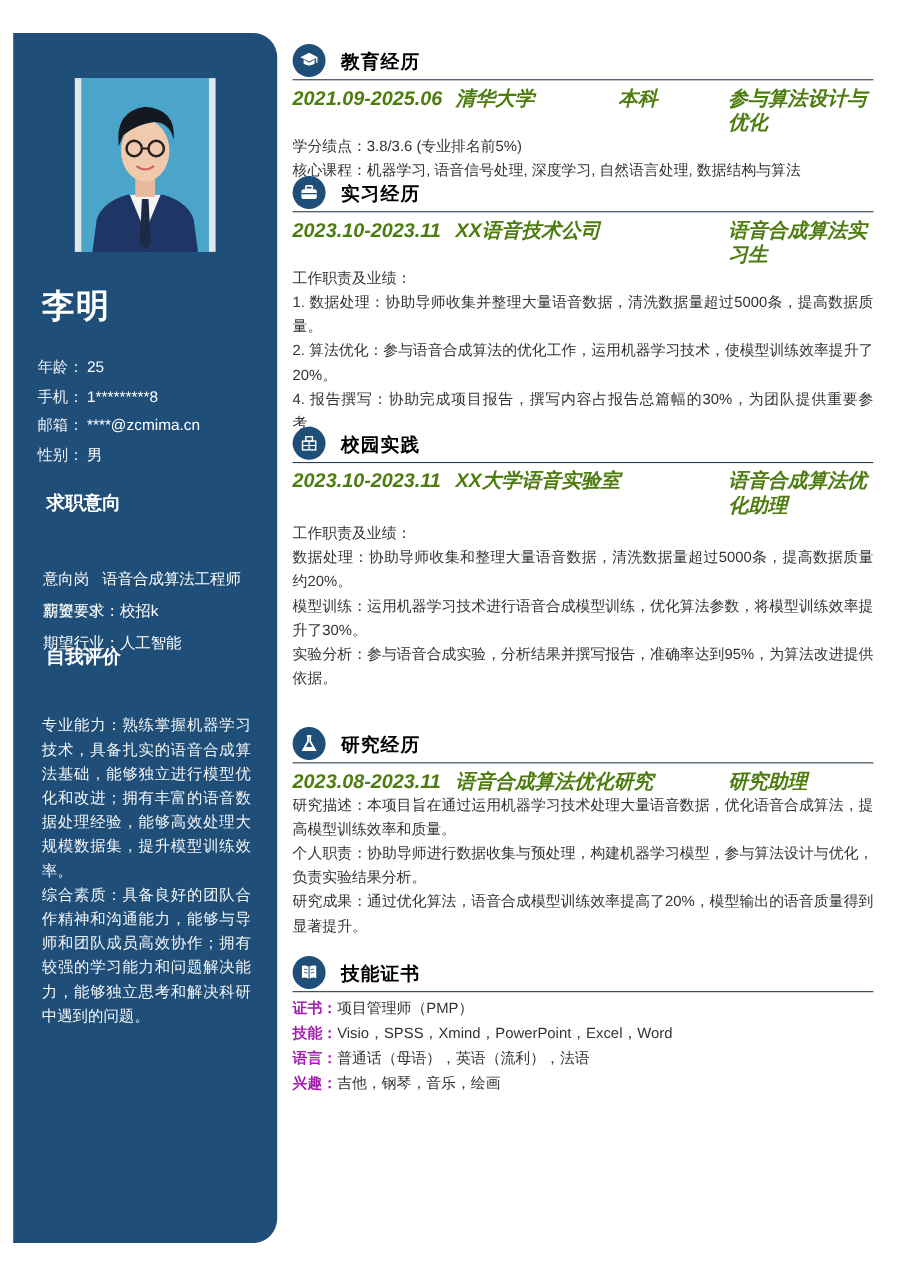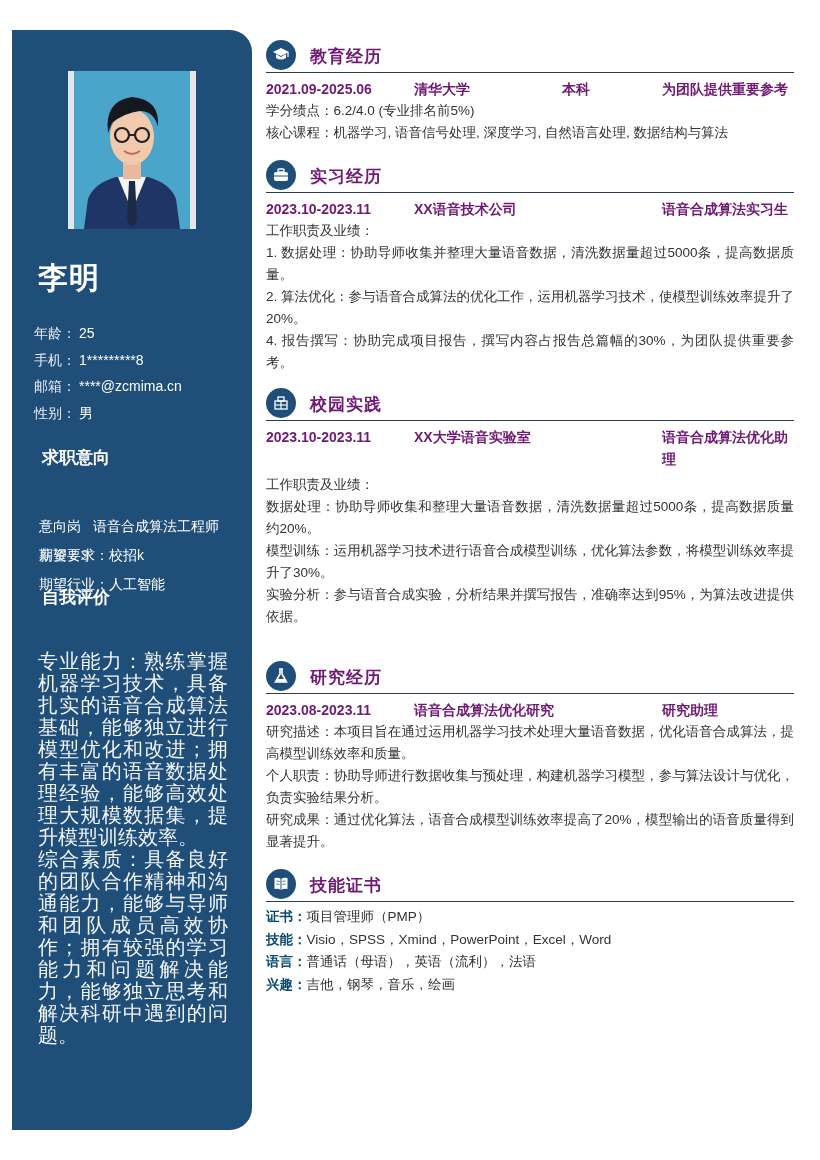--- a/index.html
+++ b/index.html
@@ -46,7 +46,7 @@
     width: 30px; height: 30px; border-radius: 50%; background: #1f4e79;
     display: flex; align-items: center; justify-content: center; margin-bottom: 2px;
   }
-  .sec-title { margin-left: 14px; font-size: 17px; font-weight: bold; color: #701a75; letter-spacing: 1px; }
+  .sec-title { margin-left: 14px; font-size: 17px; font-weight: bold; color: #000000; letter-spacing: 1px; }
   .row-head {
     display: flex; font-weight: bold; color: #701a75; font-size: 14px; margin-top: 5px; line-height: 22px;
   }

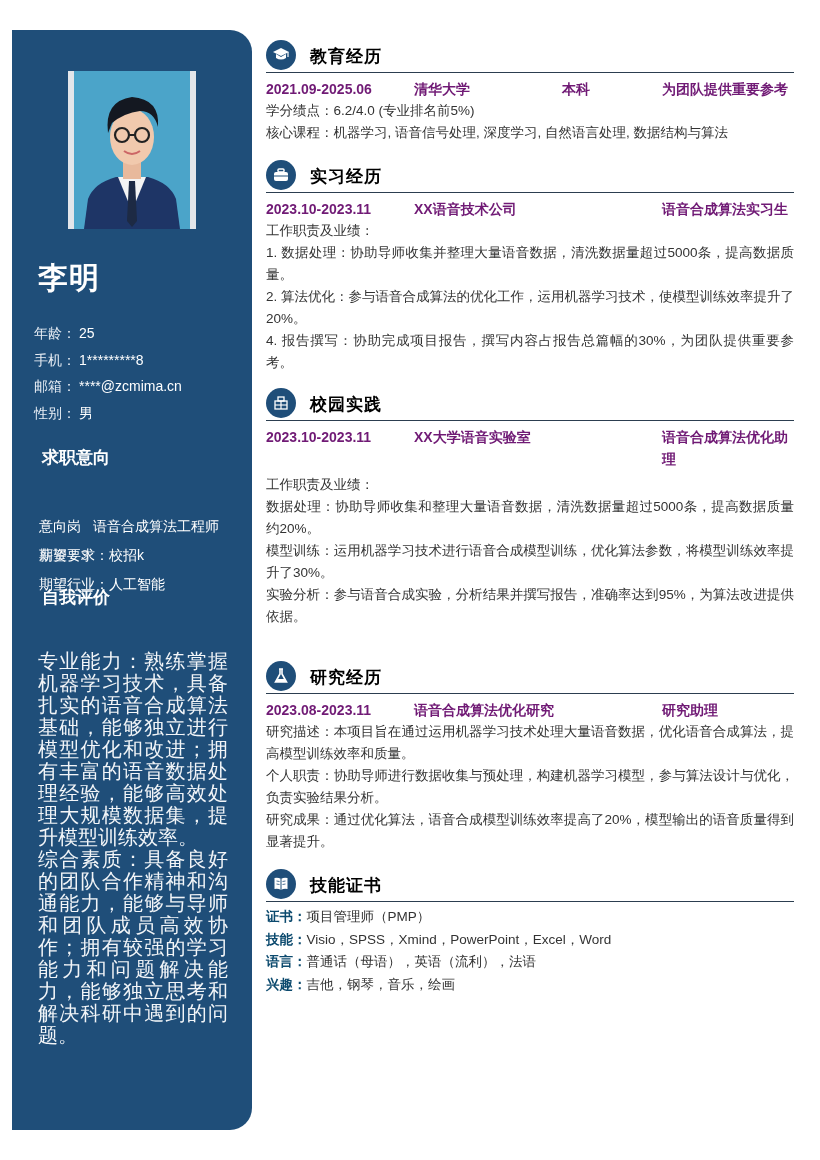--- a/index.html
+++ b/index.html
@@ -48,7 +48,7 @@
   }
   .sec-title { margin-left: 14px; font-size: 17px; font-weight: bold; color: #000000; letter-spacing: 1px; }
   .row-head {
-    display: flex; font-weight: bold; color: #701a75; font-size: 14px; margin-top: 5px; line-height: 22px;
+    display: flex; font-weight: bold; color: #4d7c0f; font-size: 18px; margin-top: 5px; line-height: 22px; font-style: italic;
   }
   .c1 { width: 148px; }
   .c2 { width: 148px; }

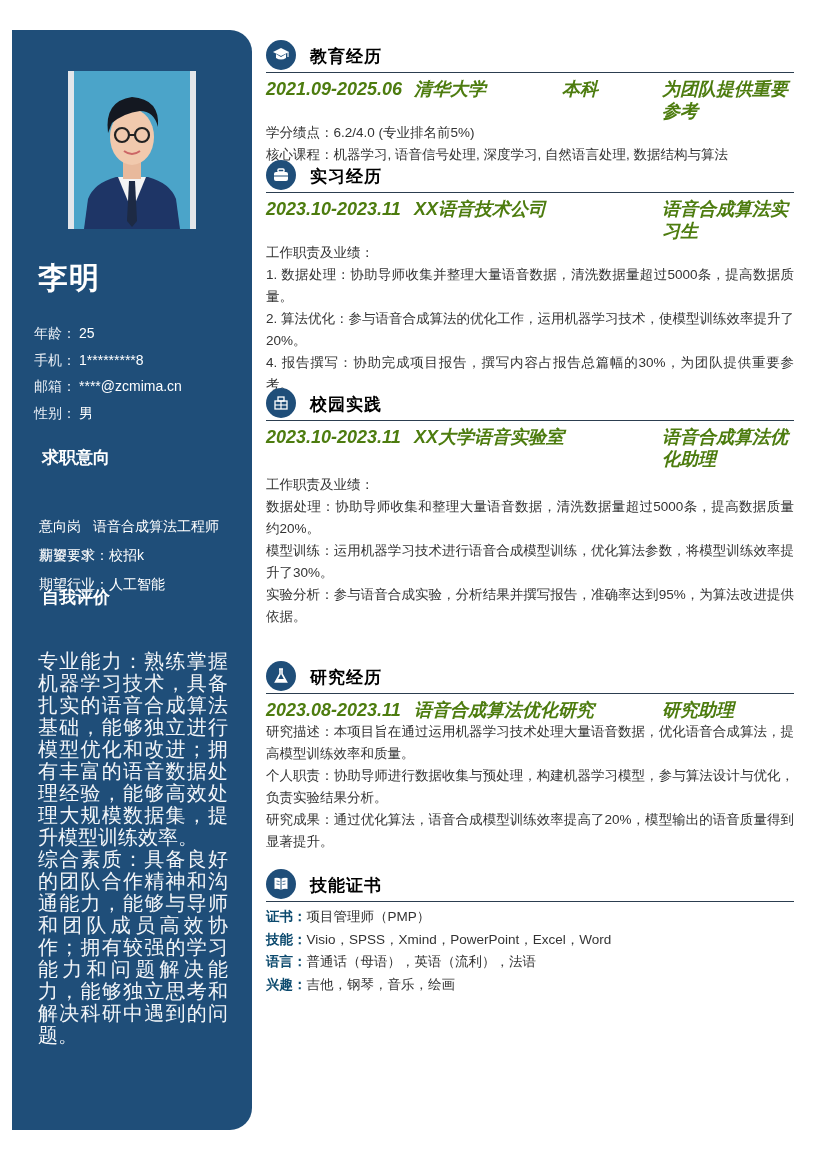--- a/index.html
+++ b/index.html
@@ -139,7 +139,7 @@
       <span class="c1">2021.09-2025.06</span>
       <span class="c2">清华大学</span>
       <span class="c3">本科</span>
-      <span class="c4">为团队提供重要参考</span>
+      <span class="c4">参与算法设计与优化</span>
     </div>
     <div class="line">学分绩点：6.2/4.0 (专业排名前5%)</div>
     <div class="line">核心课程：机器学习, 语音信号处理, 深度学习, 自然语言处理, 数据结构与算法</div>

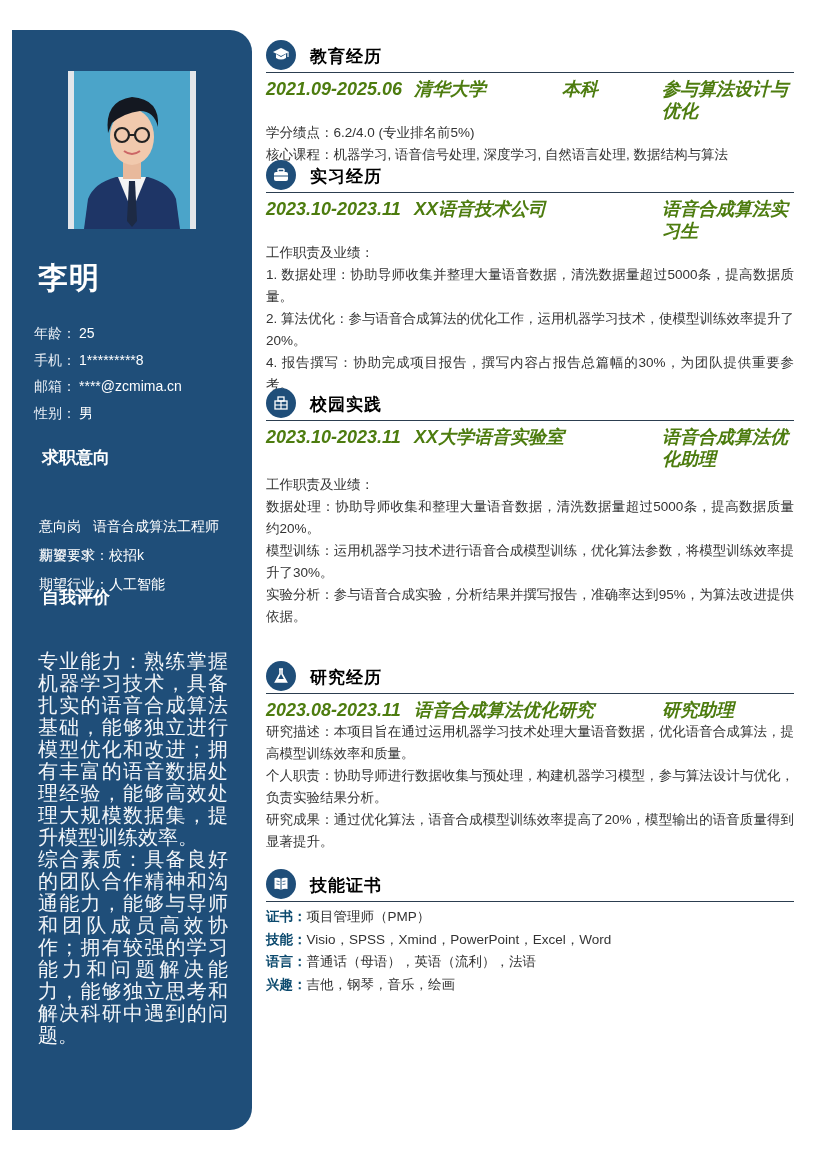--- a/index.html
+++ b/index.html
@@ -141,7 +141,7 @@
       <span class="c3">本科</span>
       <span class="c4">参与算法设计与优化</span>
     </div>
-    <div class="line">学分绩点：6.2/4.0 (专业排名前5%)</div>
+    <div class="line">学分绩点：3.8/3.6 (专业排名前5%)</div>
     <div class="line">核心课程：机器学习, 语音信号处理, 深度学习, 自然语言处理, 数据结构与算法</div>
   </div>
 

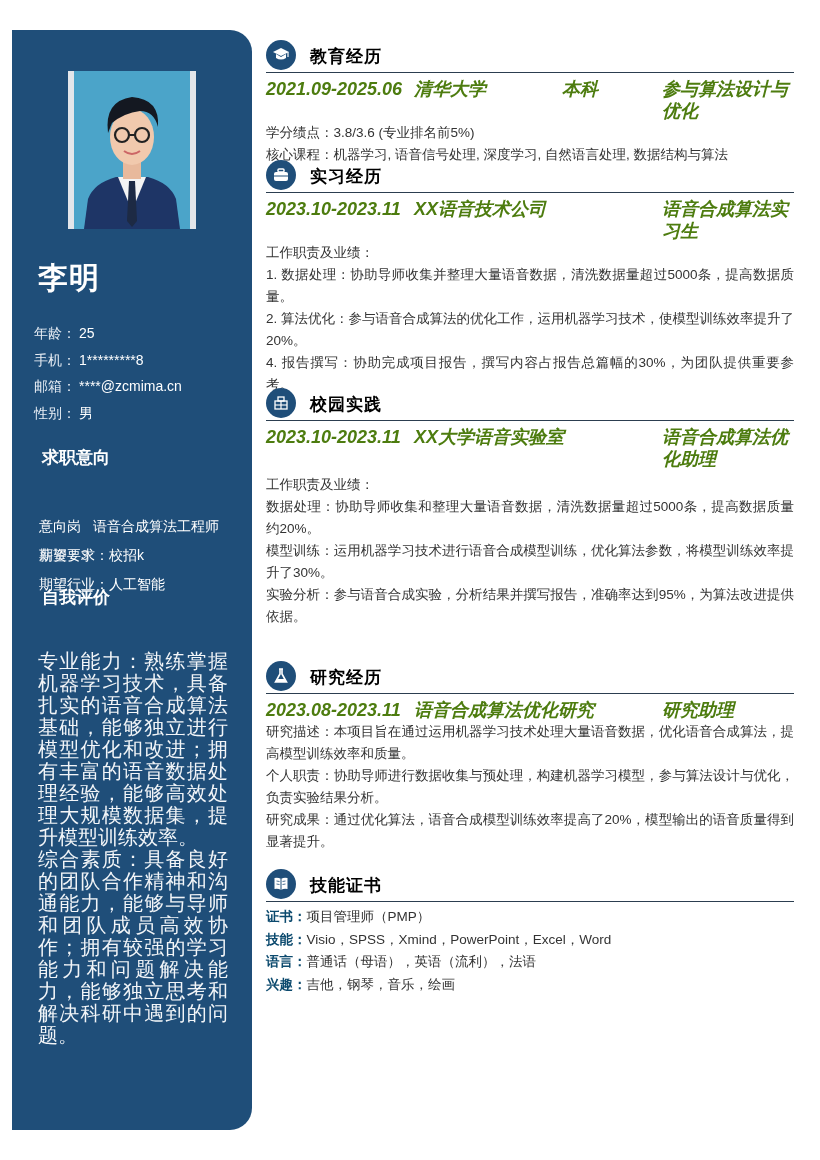--- a/index.html
+++ b/index.html
@@ -35,7 +35,7 @@
   .overlap span { position: absolute; left: 0; top: 0; }
 
   .self-eval {
-    position: absolute; left: 26px; top: 620px; width: 190px; font-size: 20px; line-height: 22px;
+    position: absolute; left: 26px; top: 620px; width: 190px; font-size: 14px; line-height: 22px;
     color: #f2f5f8; text-align: justify; font-family: Liberation Serif, serif;
   }
 

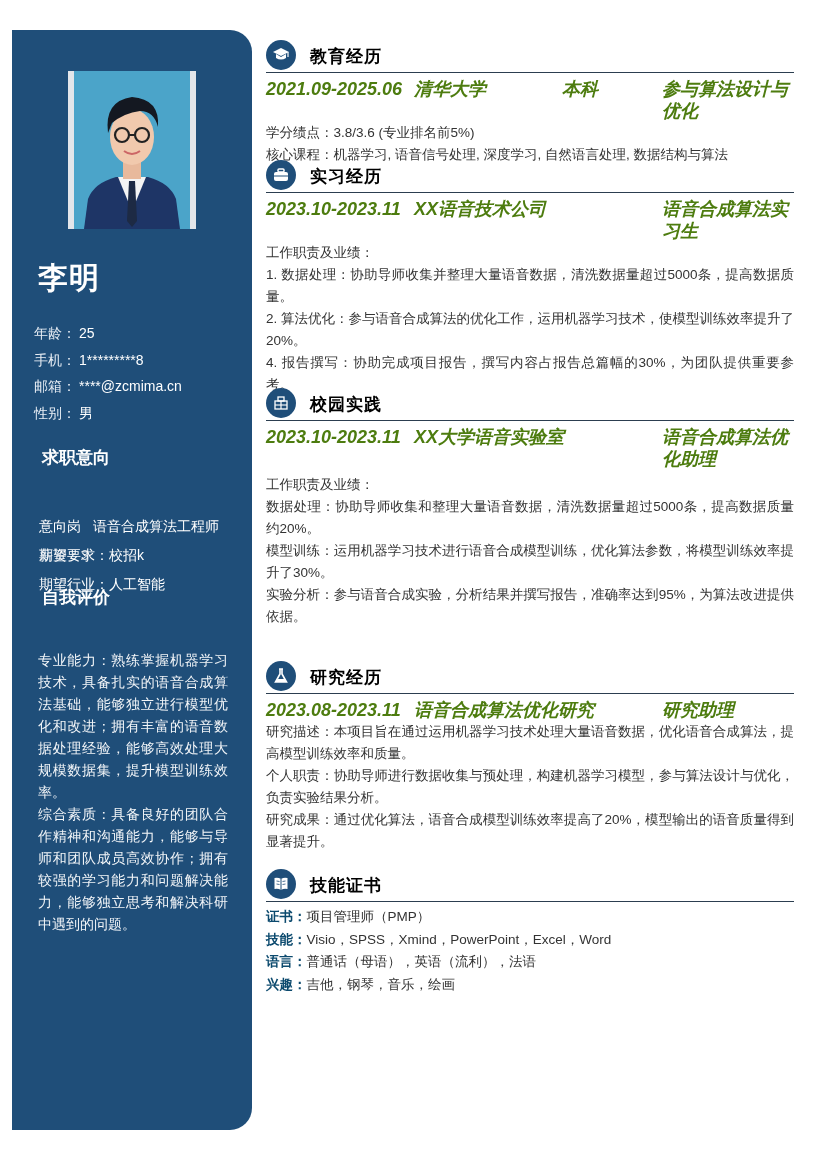--- a/index.html
+++ b/index.html
@@ -56,7 +56,7 @@
   .c4 { width: 132px; }
   .line { line-height: 22px; text-align: justify; }
   .skill-row { display: flex; line-height: 22.5px; }
-  .skill-row b { color: #0c4a6e; }
+  .skill-row b { color: #a21caf; }
 </style>
 </head>
 <body>

